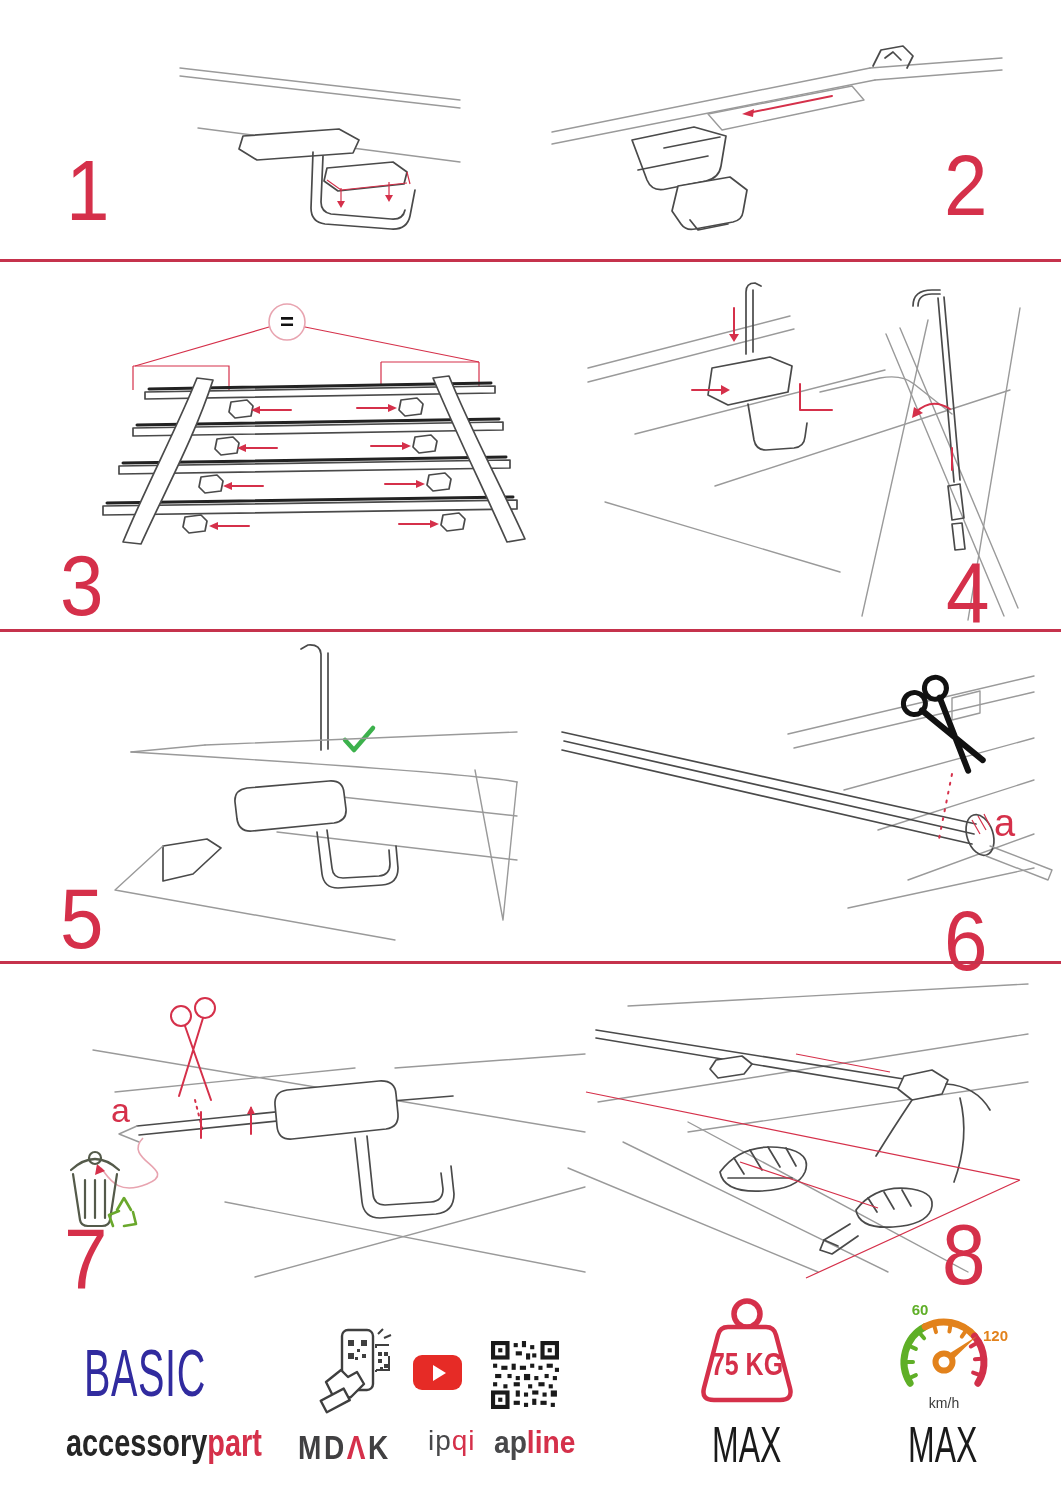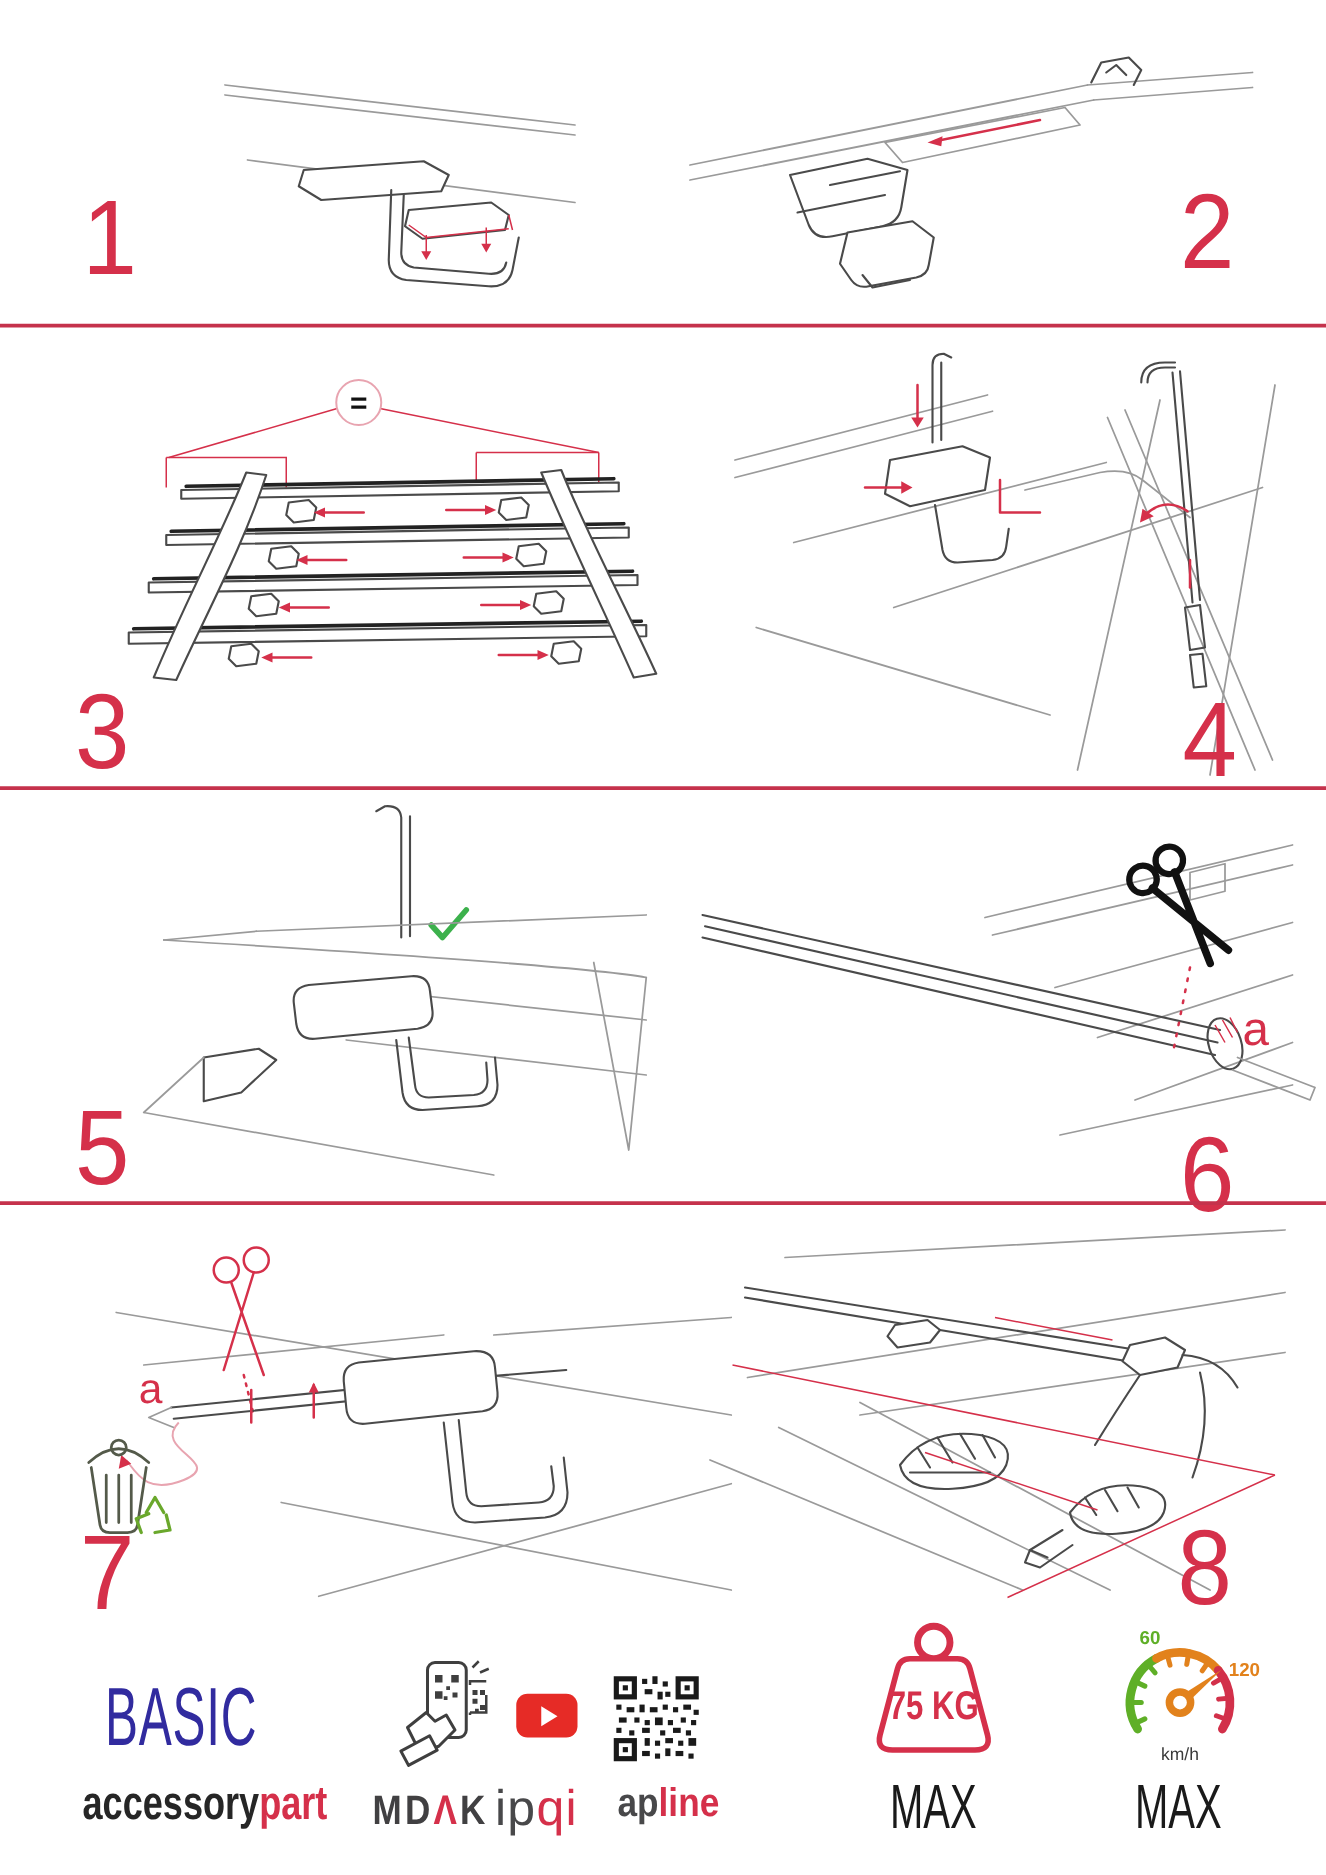--- a/index.html
+++ b/index.html
@@ -28,7 +28,7 @@
            transform:scaleX(.76);transform-origin:left top;white-space:nowrap;color:#262626;}
   .w-mdak{position:absolute;left:298px;top:1431px;font-size:33px;font-weight:bold;letter-spacing:3px;
           line-height:1;transform:scaleX(.85);transform-origin:left top;color:#414042;white-space:nowrap;}
-  .w-ipqi{position:absolute;left:396px;top:1427px;font-size:40px;line-height:1;color:#48484a;
+  .w-ipqi{position:absolute;left:428px;top:1427px;font-size:28px;line-height:1;color:#48484a;
           letter-spacing:1px;white-space:nowrap;}
   .w-apline{position:absolute;left:494px;top:1426px;font-size:32px;font-weight:bold;line-height:1;
             transform:scaleX(.88);transform-origin:left top;color:#48484a;white-space:nowrap;}

